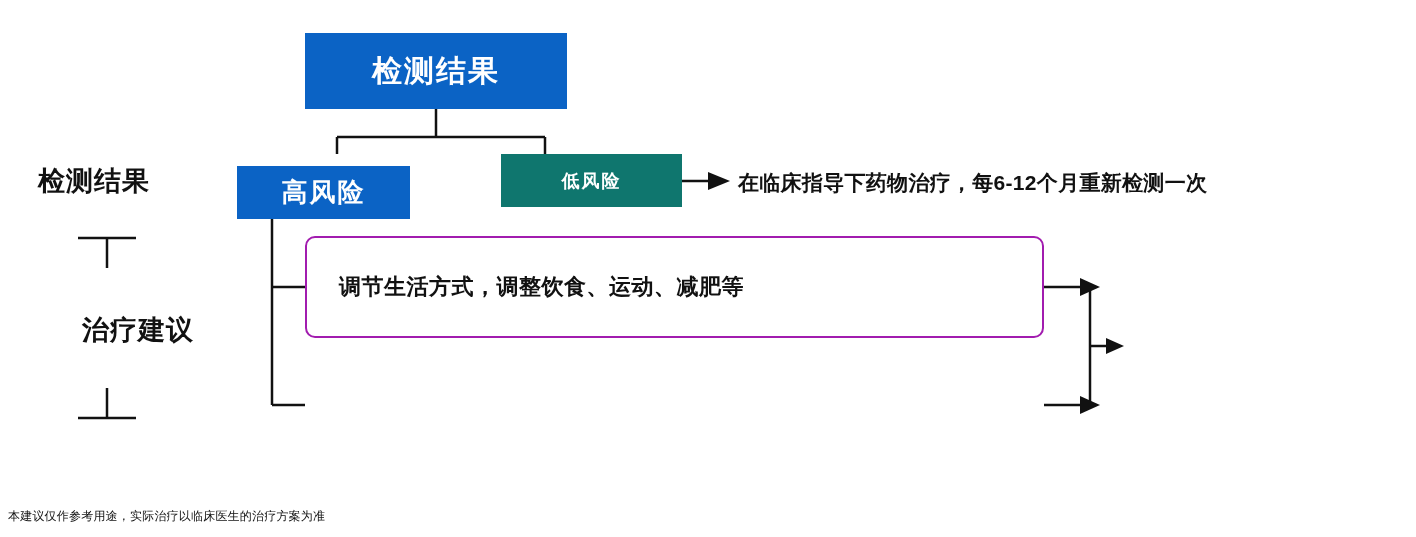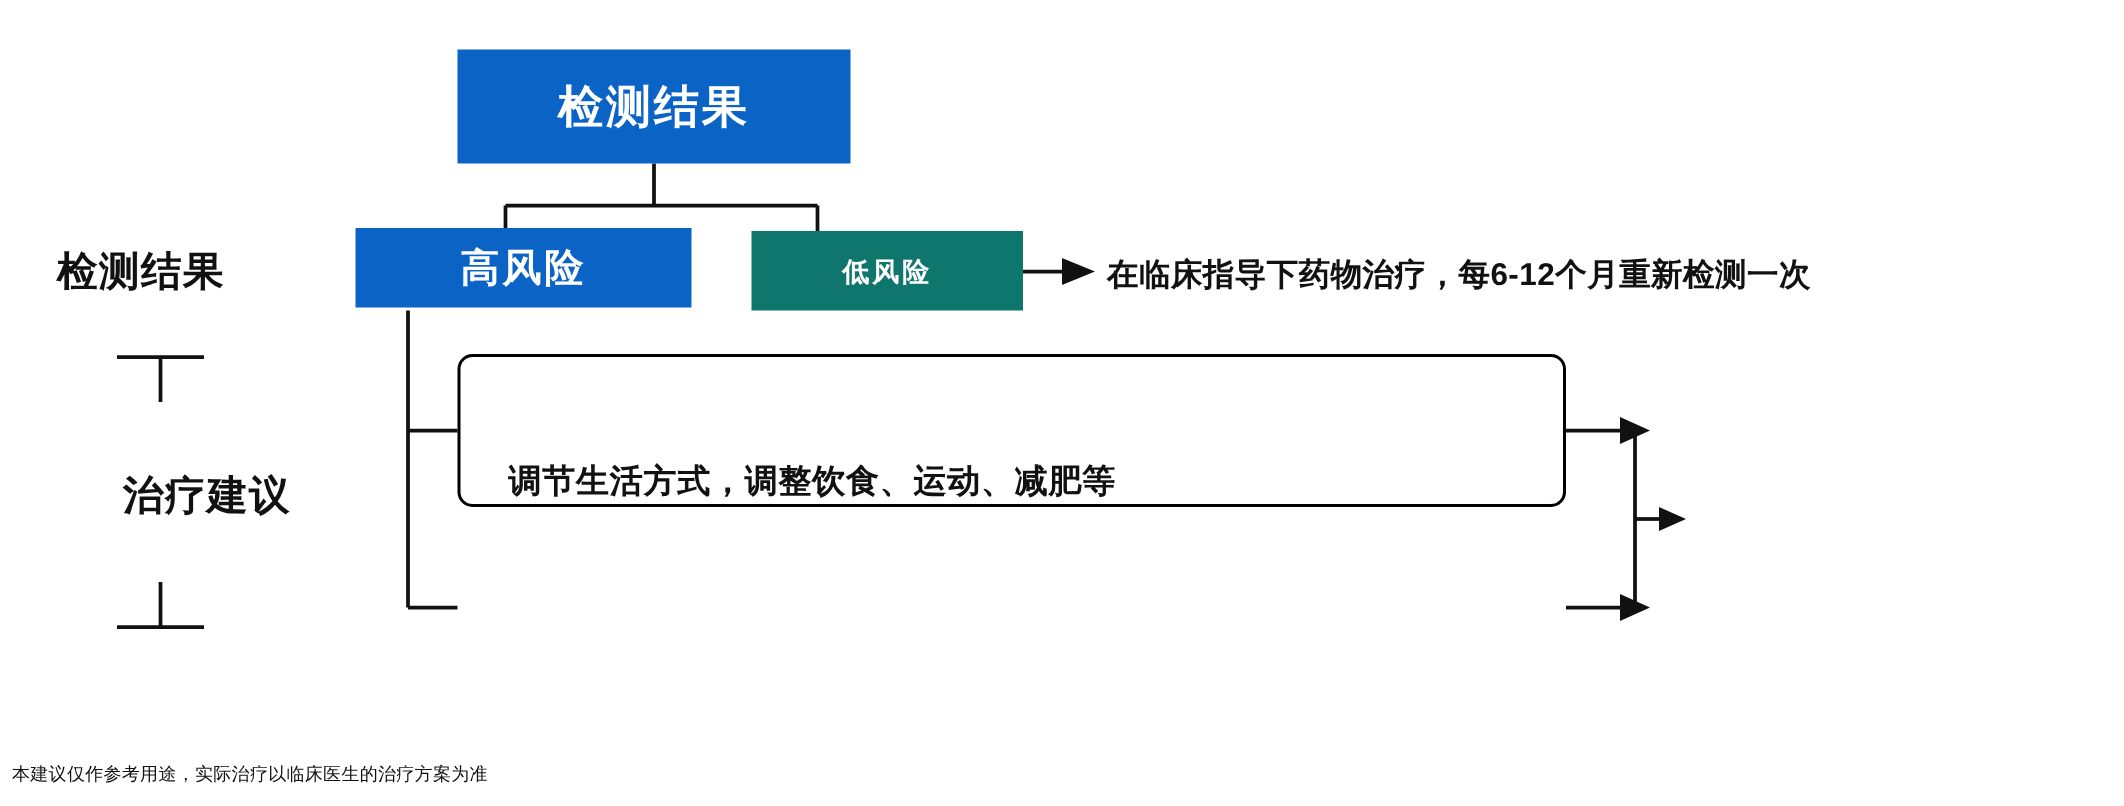--- a/index.html
+++ b/index.html
@@ -147,7 +147,7 @@
 
   <div class="abs node node-title" style="left:305px; top:33px; width:262px; height:76px;">检测结果</div>
 
-  <div class="abs node node-high" style="left:237px; top:152px; width:224px; height:53px;">高风险</div>
+  <div class="abs node node-high" style="left:237px; top:166px; width:173px; height:53px;">高风险</div>
 
   <div class="abs node node-low" style="left:455px; top:154px; width:181px; height:53px;">低风险</div>
 

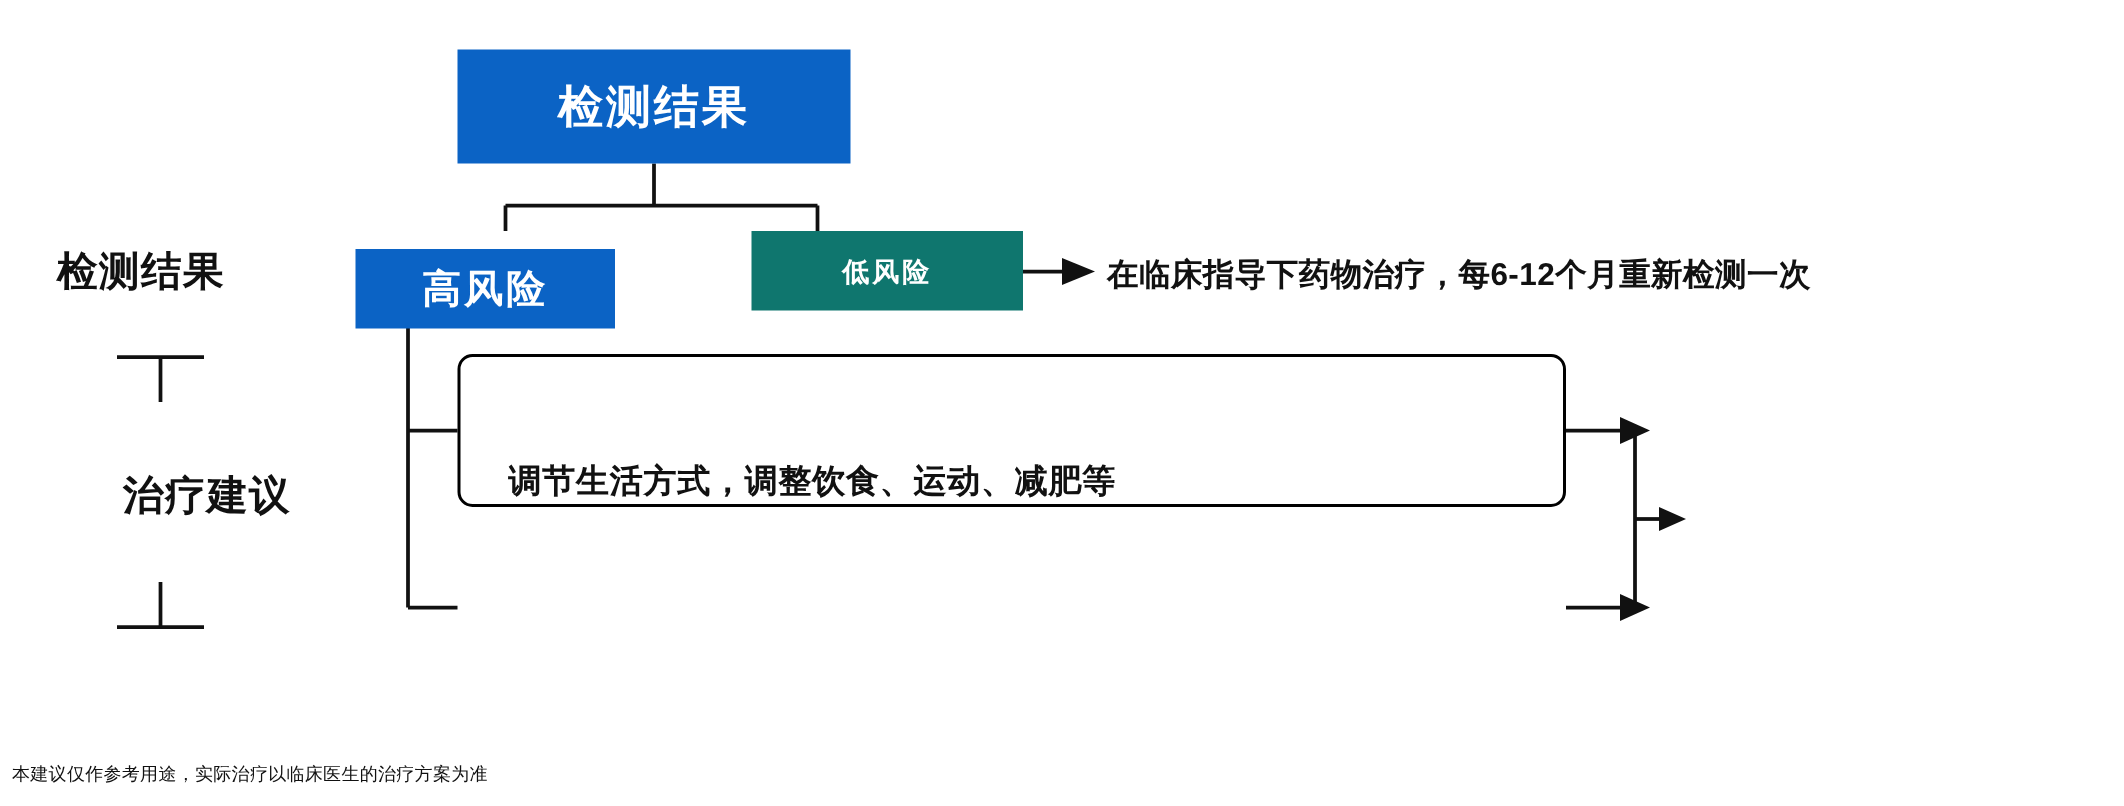--- a/index.html
+++ b/index.html
@@ -59,11 +59,11 @@
   
   .advice-box {
     box-sizing: border-box;
-    border: 2px solid #000000;
+    border: 2px solid #a21caf;
     border-radius: 10px;
     background: #ffffff;
     display: flex;
-    align-items: flex-end;
+    align-items: center;
   }
   .advice-text {
     font-size: 22px;

